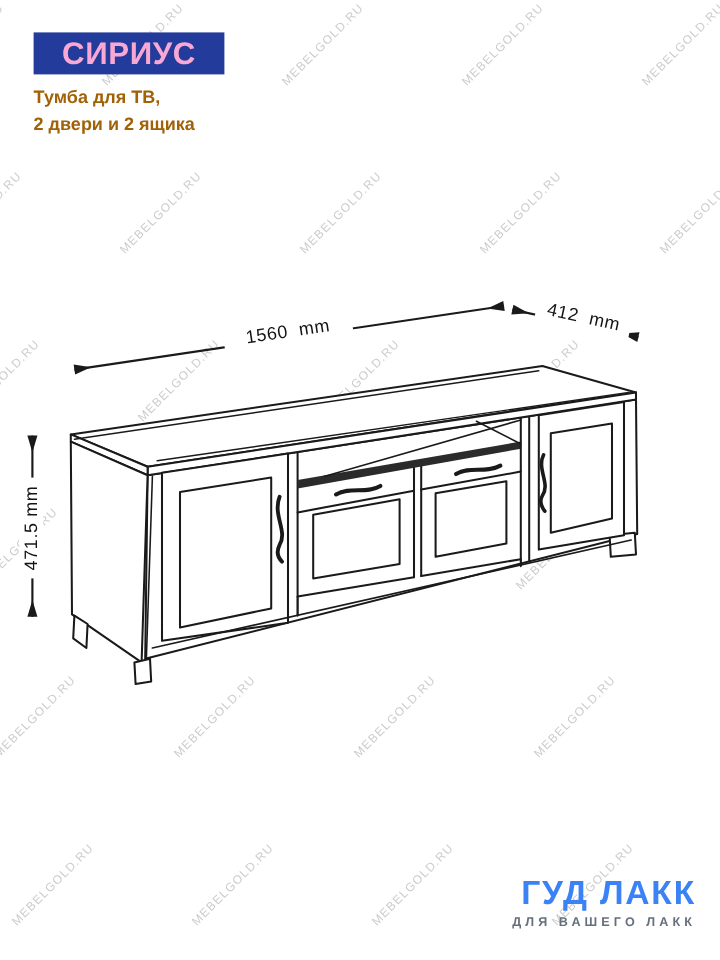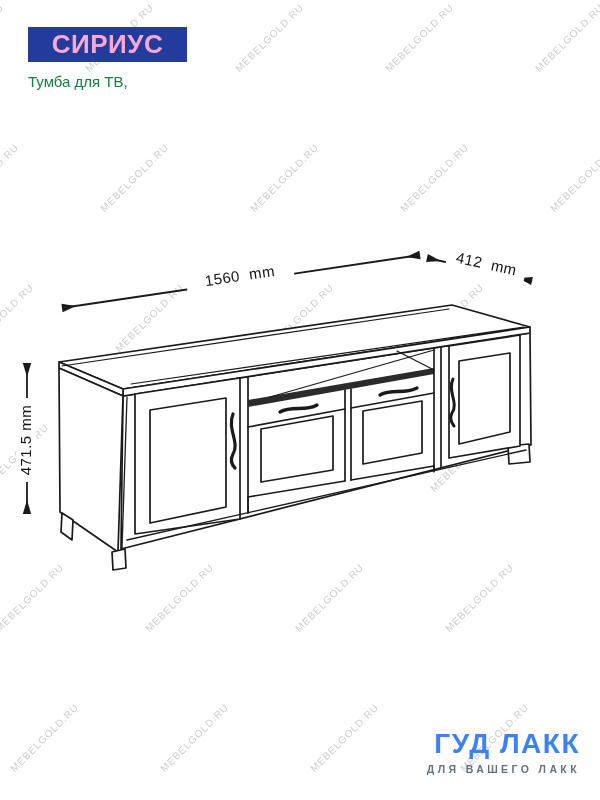--- a/index.html
+++ b/index.html
@@ -23,7 +23,7 @@
   }
   #subtitle{
     position:absolute;left:28px;top:71px;z-index:3;
-    font-weight:normal;font-size:15px;color:#15803d;line-height:22px;
+    font-weight:bold;font-size:15px;color:#a16207;line-height:22px;
   }
   #brand{
     position:absolute;right:20px;top:729px;z-index:3;text-align:right;

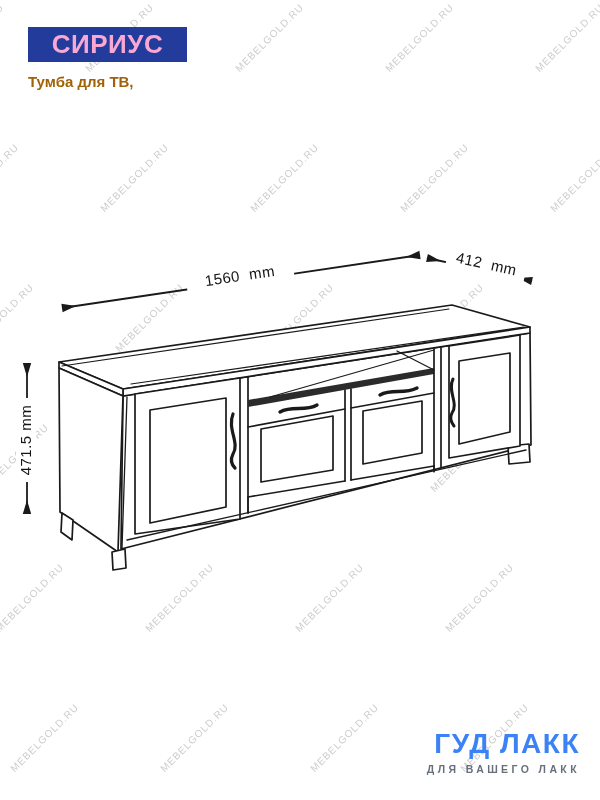--- a/index.html
+++ b/index.html
@@ -178,6 +178,7 @@
 </div>
 <div id="subtitle">
   <div>Тумба для ТВ,</div>
+  <div>2 двери и 2 ящика</div>
 </div>
 
 <div id="brand">

